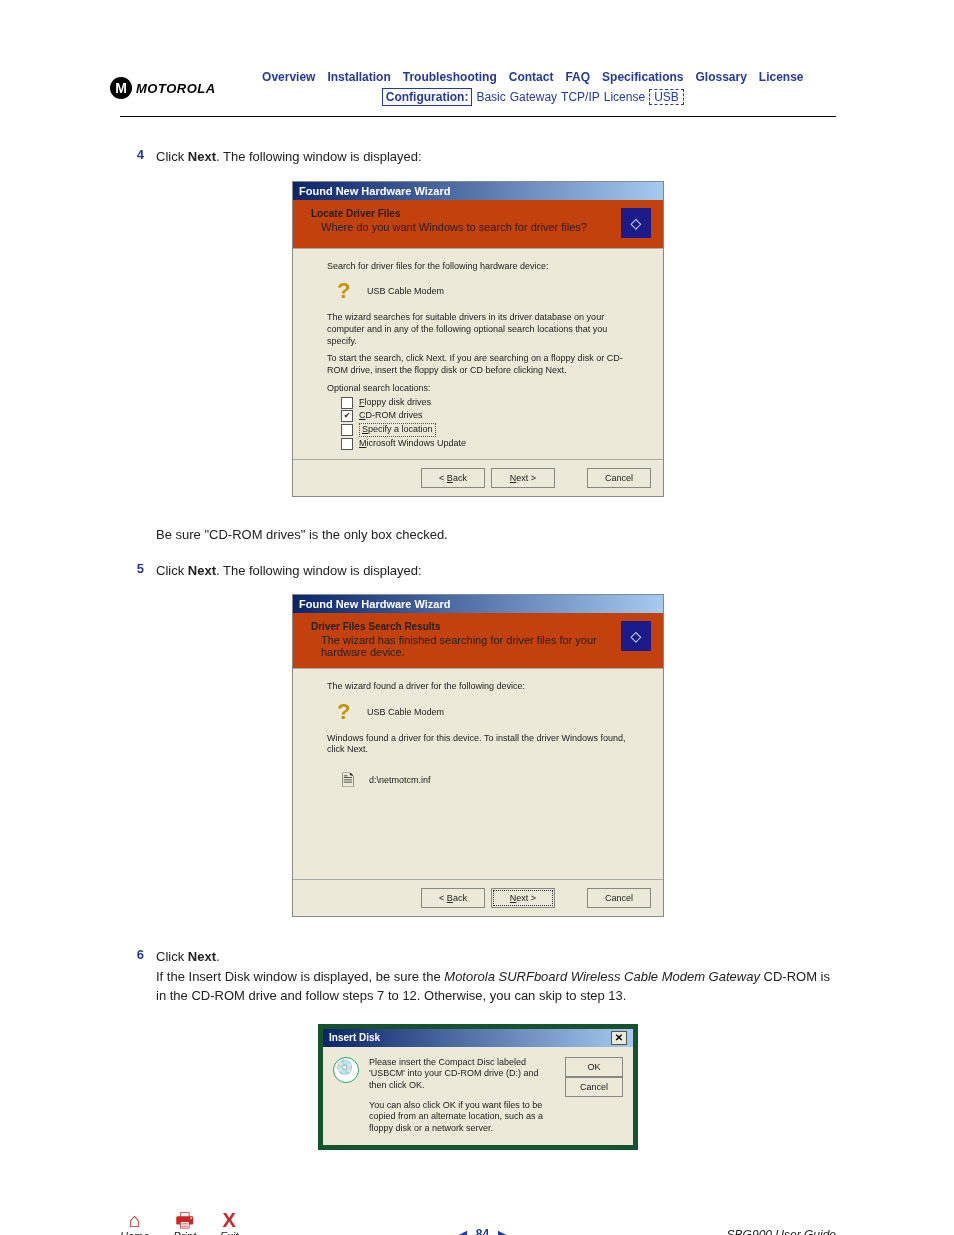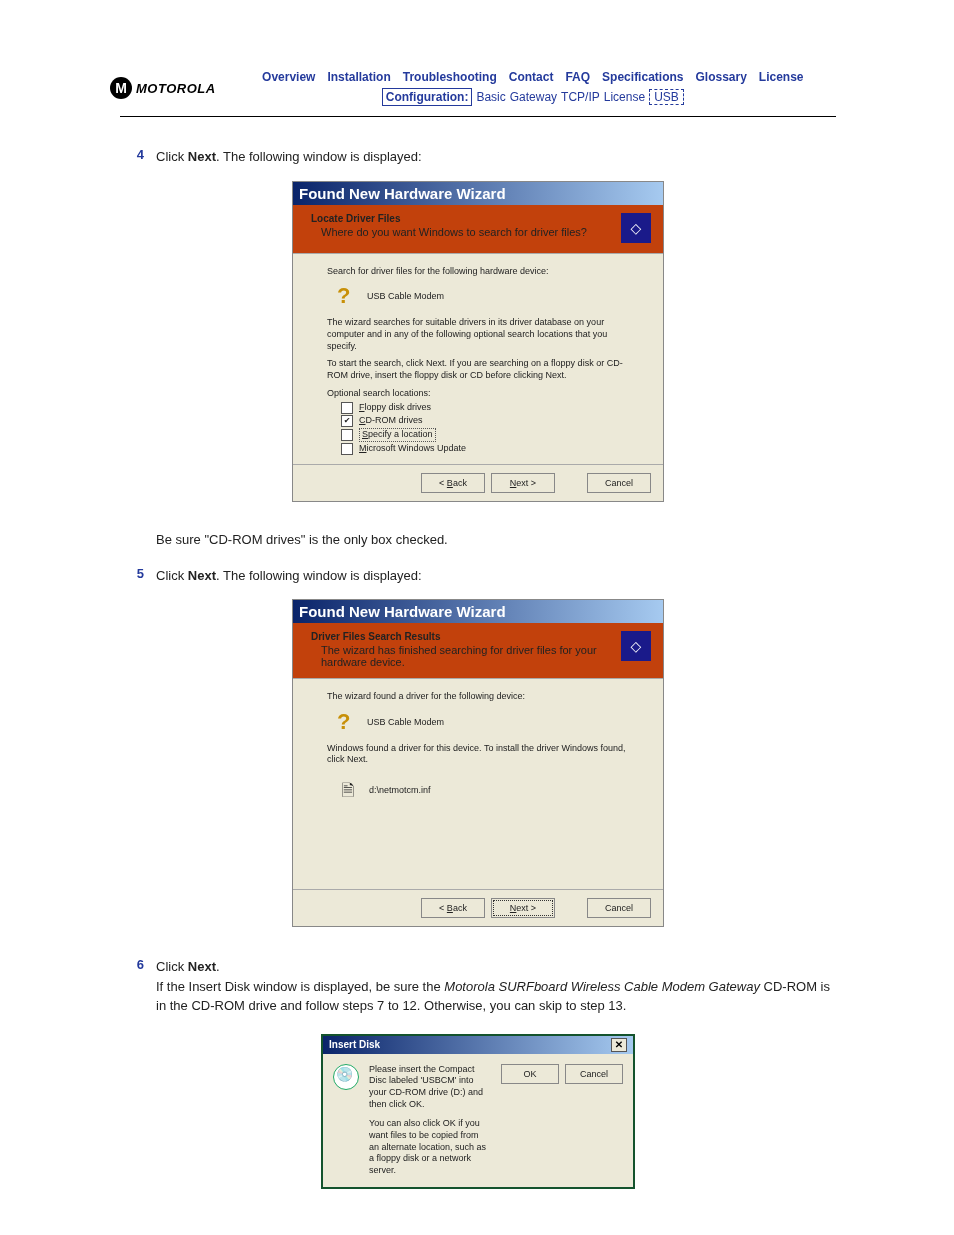--- a/index.html
+++ b/index.html
@@ -130,7 +130,7 @@
     background: linear-gradient(to right, #0a246a, #a6caf0);
     color: #fff;
     font-weight: bold;
-    font-size: 15px;
+    font-size: 11px;
     padding: 3px 6px;
   }
   .wiz-banner {

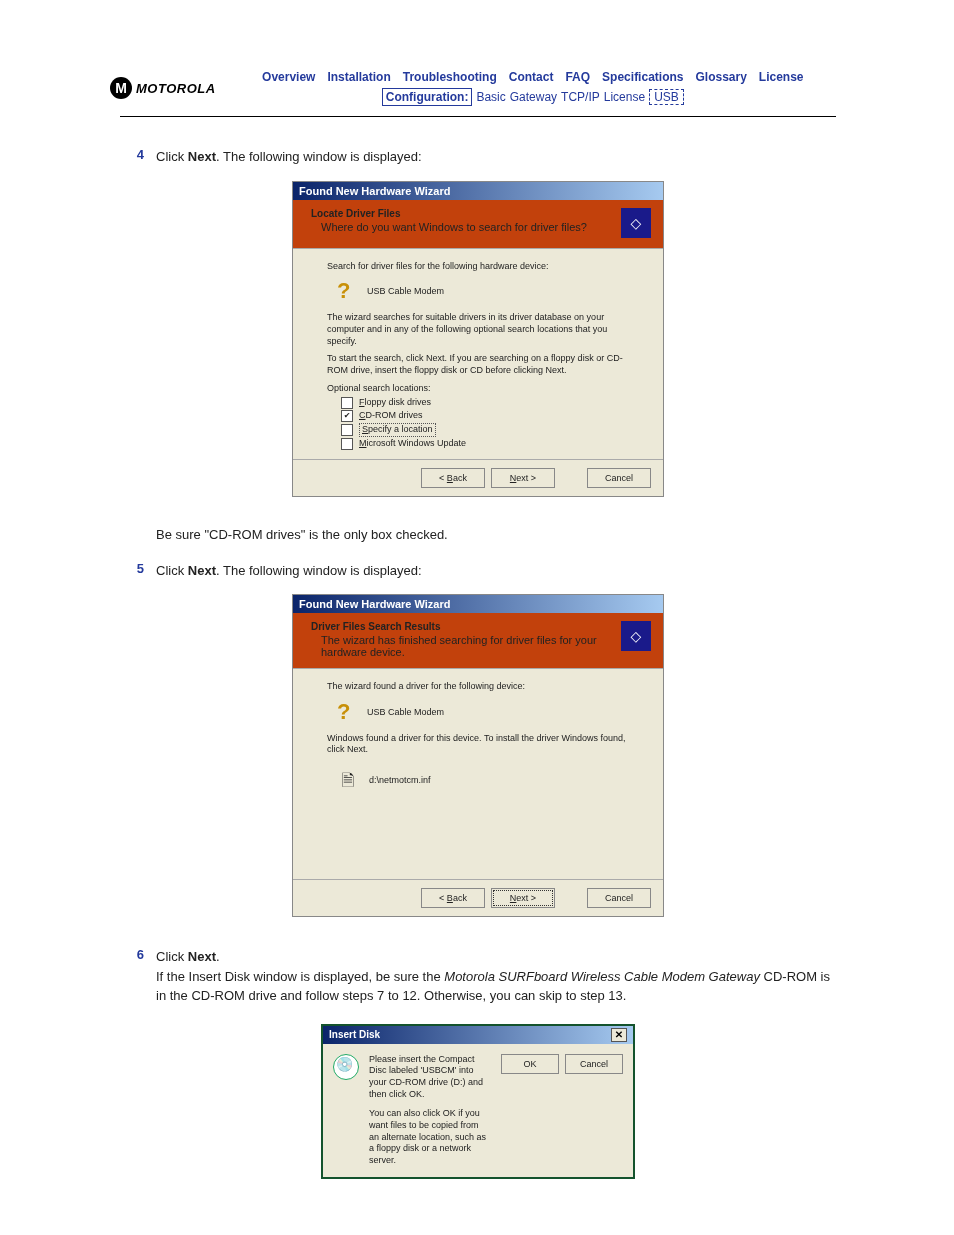--- a/index.html
+++ b/index.html
@@ -205,7 +205,7 @@
   .dlg3 {
     width: 310px;
     margin: 14px auto 0 auto;
-    border: 2px solid #14532d;
+    border: 5px solid #14532d;
     background: #ece9d8;
     font-family: Tahoma, Arial, sans-serif;
     font-size: 9px;

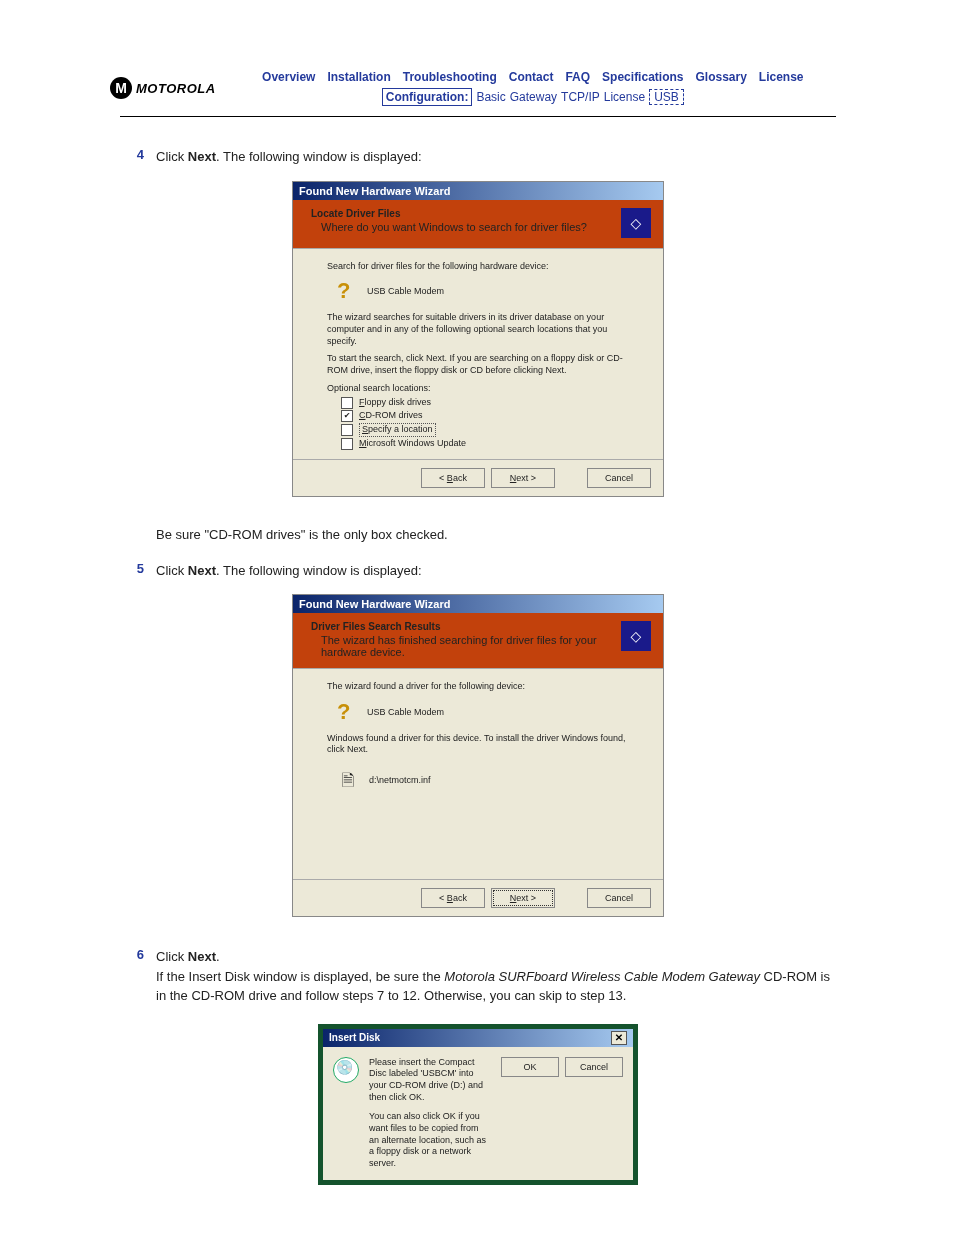--- a/index.html
+++ b/index.html
@@ -240,7 +240,7 @@
     font-size:14px;
   }
   .dlg3-text { flex: 1; line-height: 1.3; }
-  .dlg3-btns { display:flex; flex-direction:row; gap:6px; }
+  .dlg3-btns { display:flex; flex-direction:column; }
   .close-x {
     width: 14px; height: 12px;
     background: #ece9d8;

